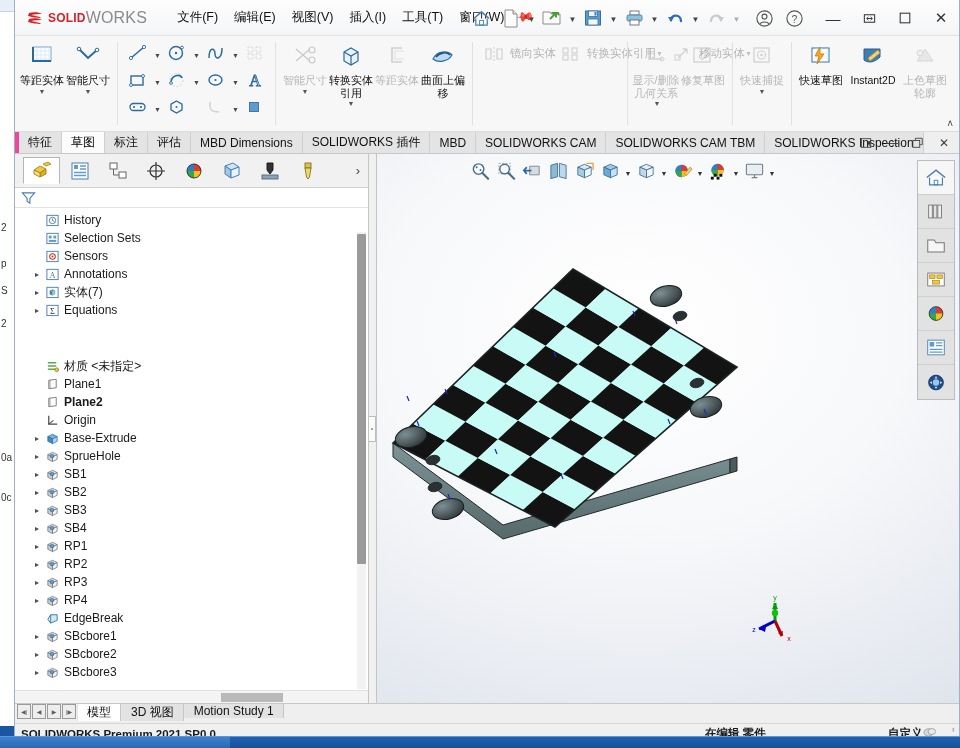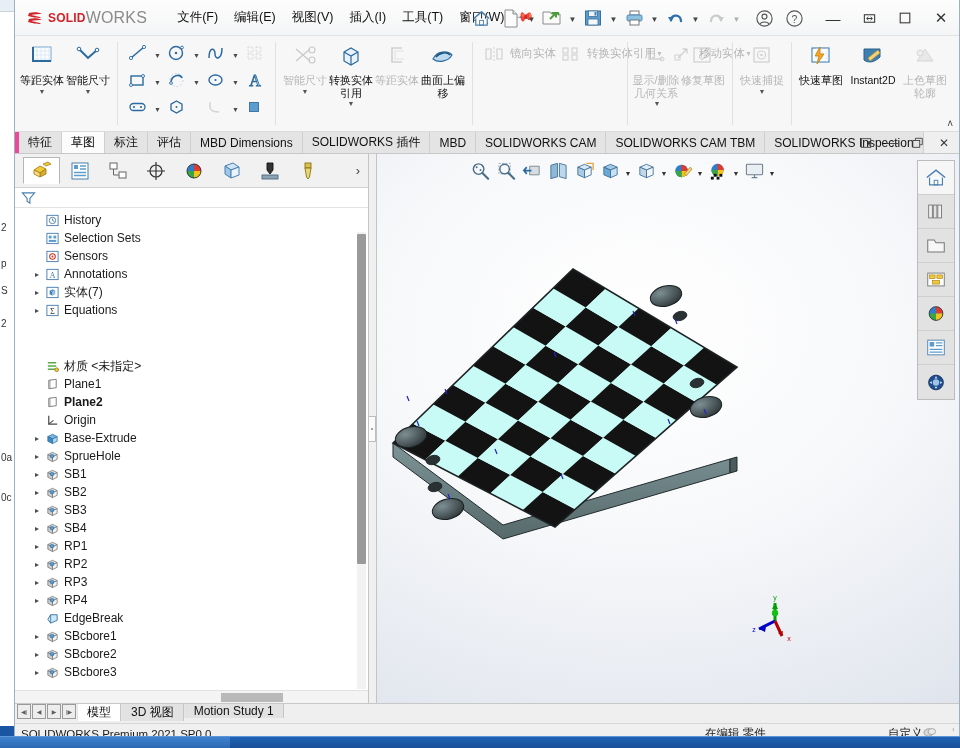--- a/index.html
+++ b/index.html
@@ -226,7 +226,7 @@
   .statusbar {
     height:20px; background:#f0f0f0; border-top:1px solid #d6d6d6;
     display:flex; align-items:center; font-size:11.5px; color:#1a1a1a;
-    padding-left:6px; position:relative;
+    padding-left:6px; position:relative;font-weight:bold;
   }
   .st-left { }
   .st-edit { position:absolute; left:690px; }

